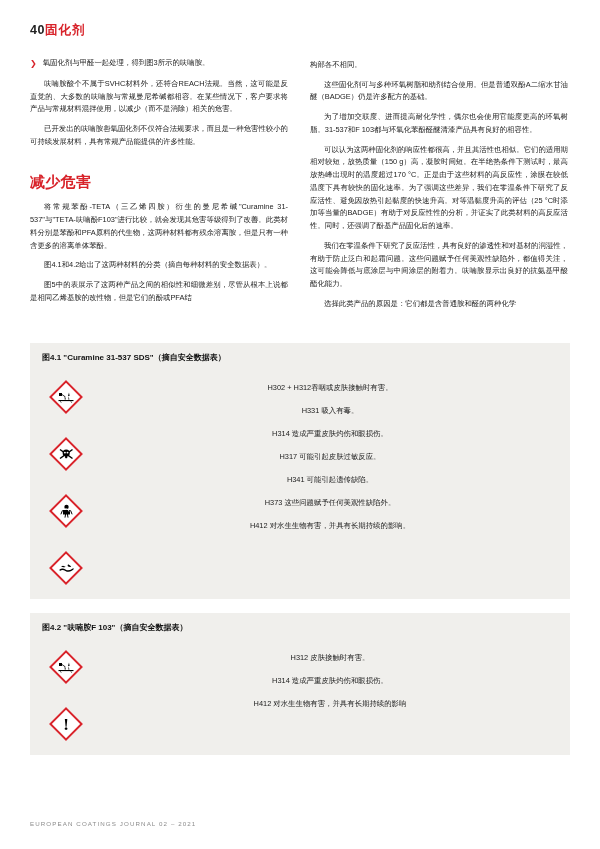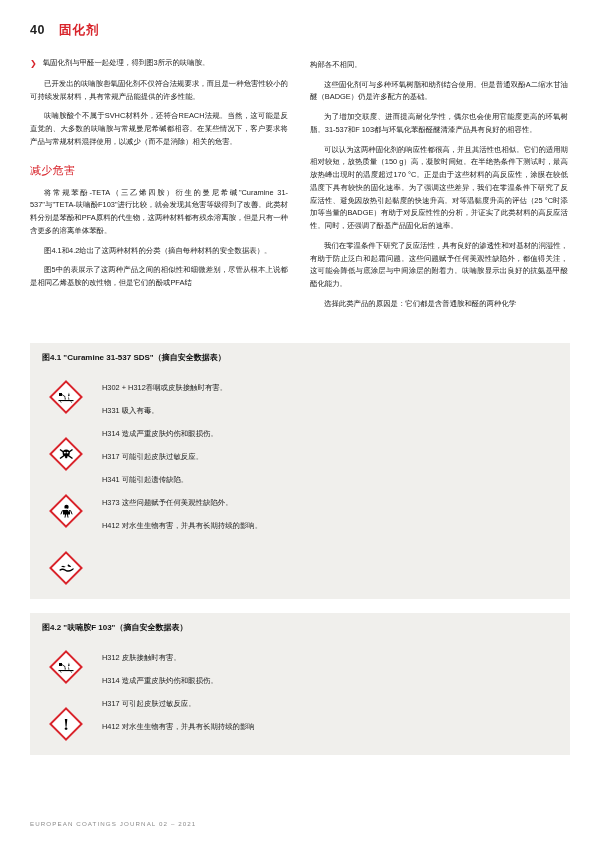--- a/index.html
+++ b/index.html
@@ -26,7 +26,6 @@
   .page-header {
     display: flex;
     align-items: baseline;
-    gap: 14px;
     padding: 22px 30px 0 30px;
   }
   .folio {

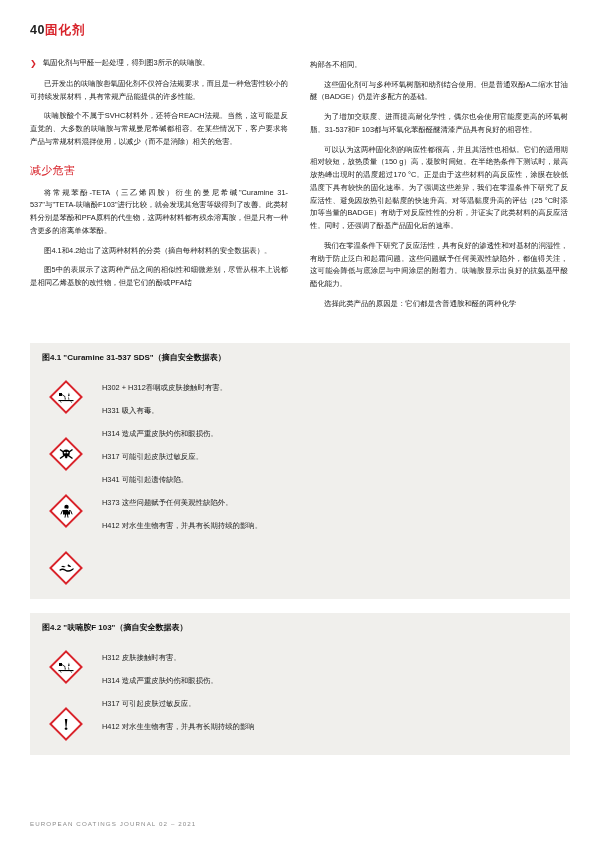--- a/index.html
+++ b/index.html
@@ -191,8 +191,8 @@
         <span class="bullet-mark">❯</span>
         <span class="bullet-text">氧固化剂与甲醛一起处理，得到图3所示的呋喃胺。</span>
       </div>
+      <p>呋喃胺酸个不属于SVHC材料外，还符合REACH法规。当然，这可能是反直觉的、大多数的呋喃胺与常规曼尼希碱都相容。在某些情况下，客户要求将产品与常规材料混拌使用，以减少（而不是消除）相关的危害。</p>
       <p>已开发出的呋喃胺환氧固化剂不仅符合法规要求，而且是一种危害性较小的可持续发展材料，具有常规产品能提供的许多性能。</p>
-      <p>呋喃胺酸个不属于SVHC材料外，还符合REACH法规。当然，这可能是反直觉的、大多数的呋喃胺与常规曼尼希碱都相容。在某些情况下，客户要求将产品与常规材料混拌使用，以减少（而不是消除）相关的危害。</p>
       <div class="subhead">减少危害</div>
       <p>将常规苯酚-TETA（三乙烯四胺）衍生的曼尼希碱"Curamine 31-537"与"TETA-呋喃酚F103"进行比较，就会发现其危害等级得到了改善。此类材料分别是苯酚和PFA原料的代生物，这两种材料都有残余溶离胺，但是只有一种含更多的溶离单体苯酚。</p>
       <p>图4.1和4.2给出了这两种材料的分类（摘自每种材料的安全数据表）。</p>

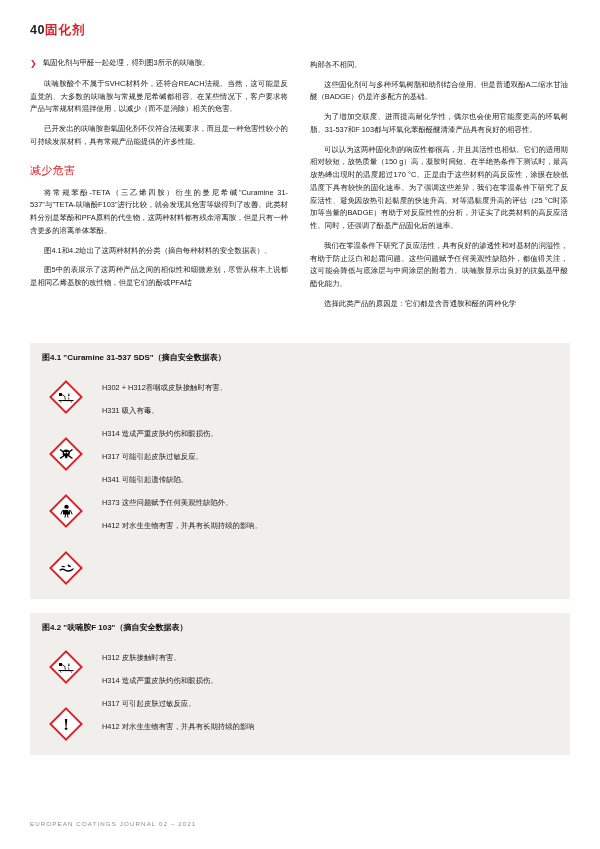--- a/index.html
+++ b/index.html
@@ -82,9 +82,9 @@
 
   .subhead {
     color: #d8232a;
-    font-weight: normal;
-    font-size: 11px;
-    margin: 12px 0 7px 0;
+    font-weight: bold;
+    font-size: 15px;
+    margin: 20px 0 7px 0;
     letter-spacing: 0.3px;
   }
 

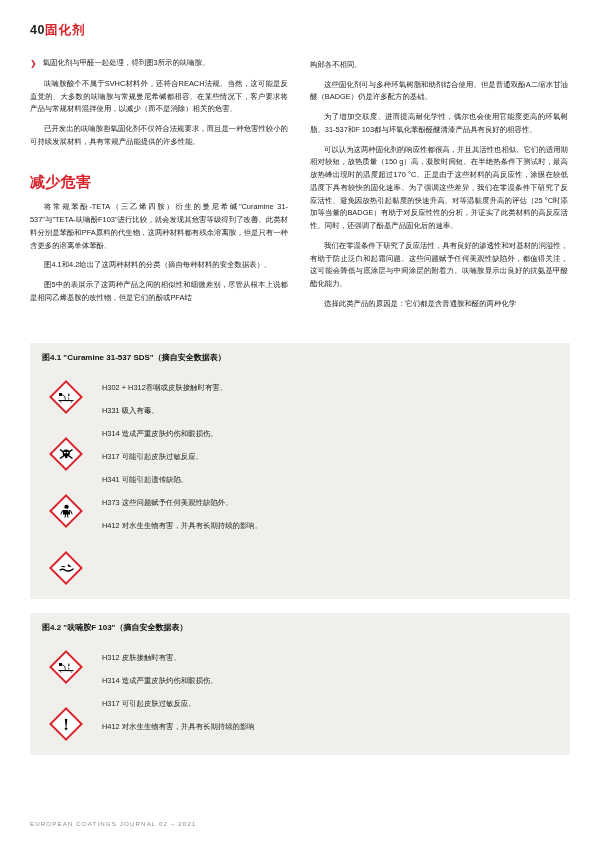--- a/index.html
+++ b/index.html
@@ -118,6 +118,7 @@
     flex: 1 1 auto;
     display: flex;
     flex-direction: column;
+    align-items: center;
   }
   .hazard-line {
     font-size: 7.4px;

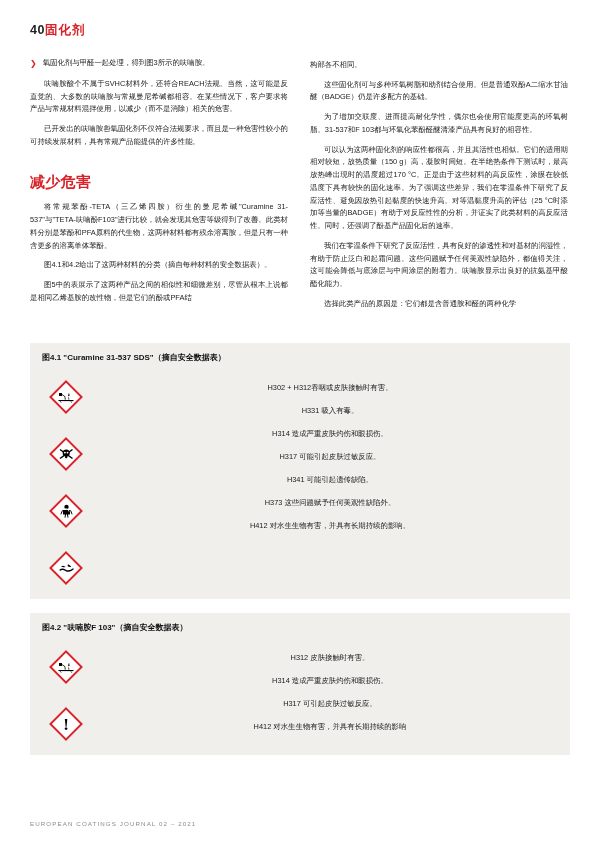--- a/index.html
+++ b/index.html
@@ -313,7 +313,6 @@
       <div class="hazard-lines">
         <div class="hazard-line">H312 皮肤接触时有害。</div>
         <div class="hazard-line">H314 造成严重皮肤灼伤和眼损伤。</div>
-        <div class="hazard-line">H317 可引起皮肤过敏反应。</div>
         <div class="hazard-line">H412 对水生生物有害，并具有长期持续的影响</div>
       </div>
     </div>

